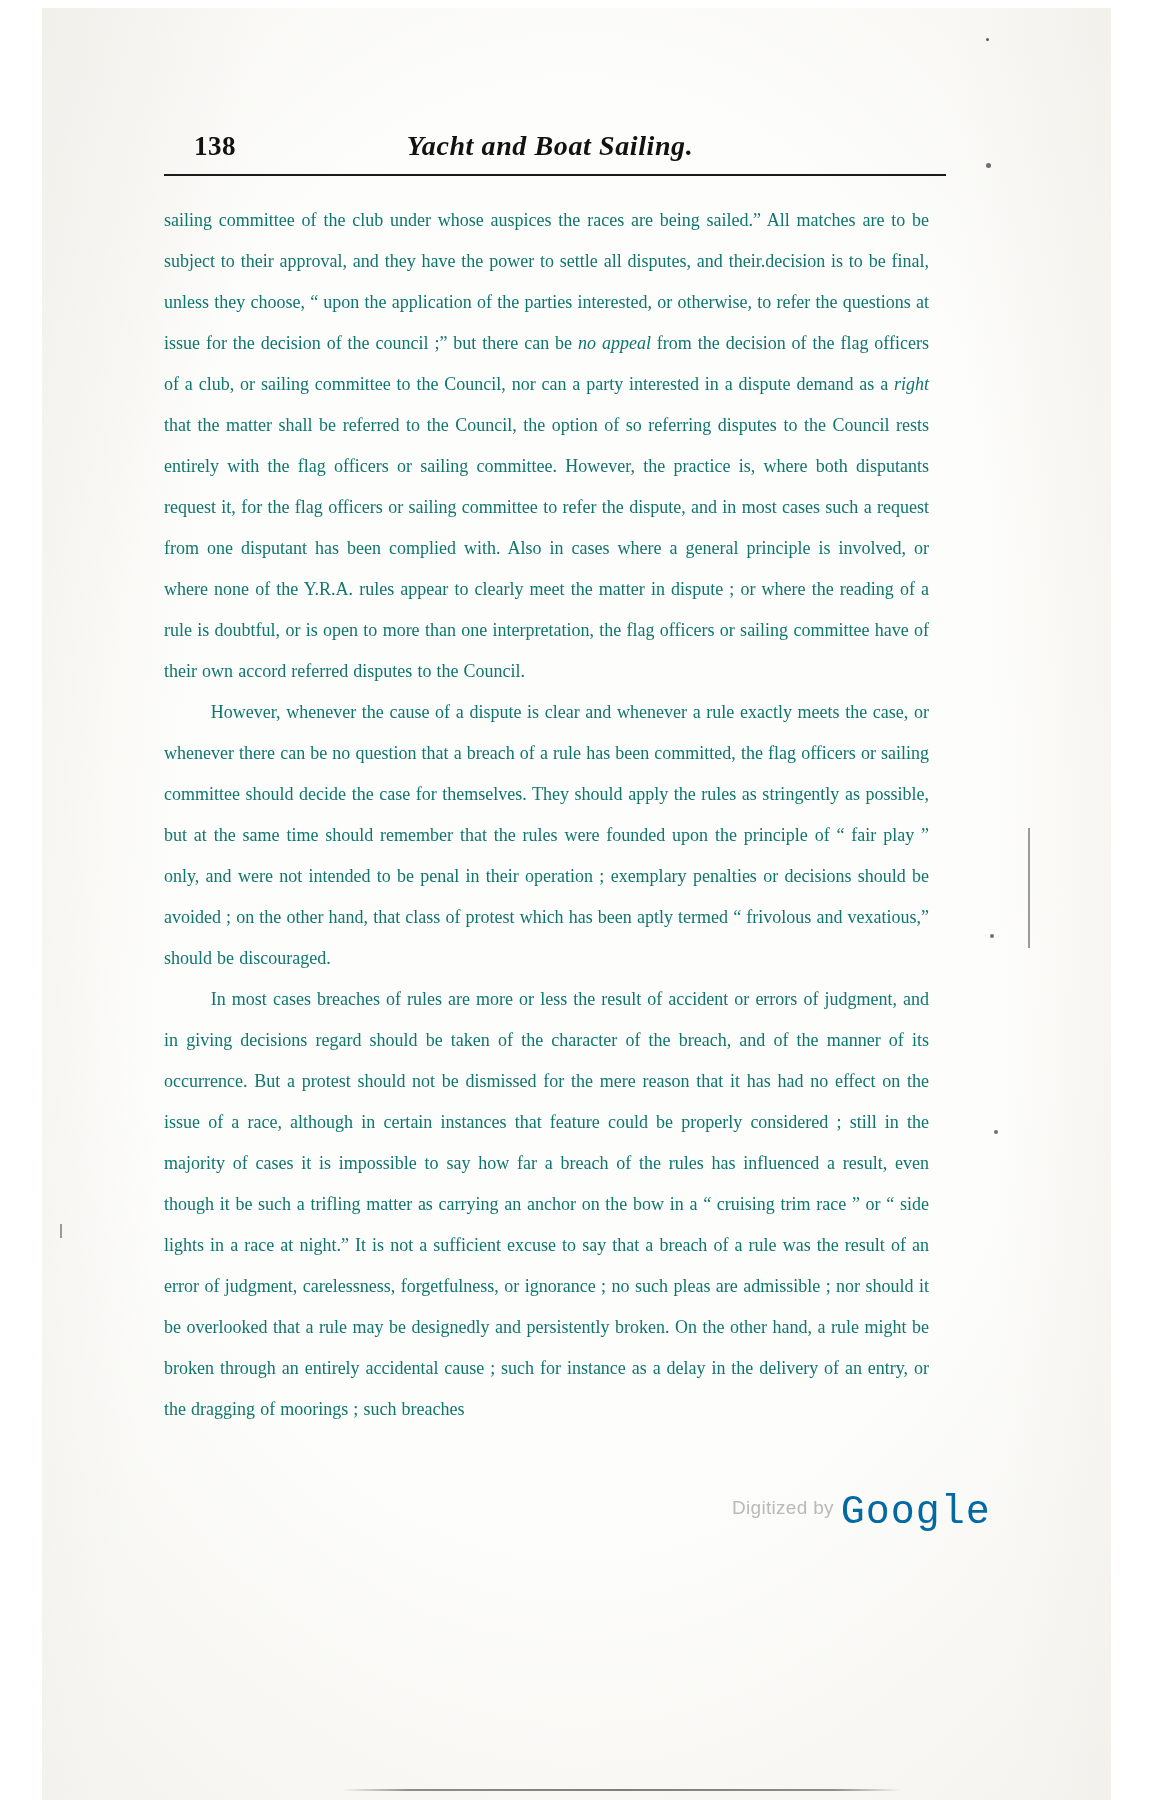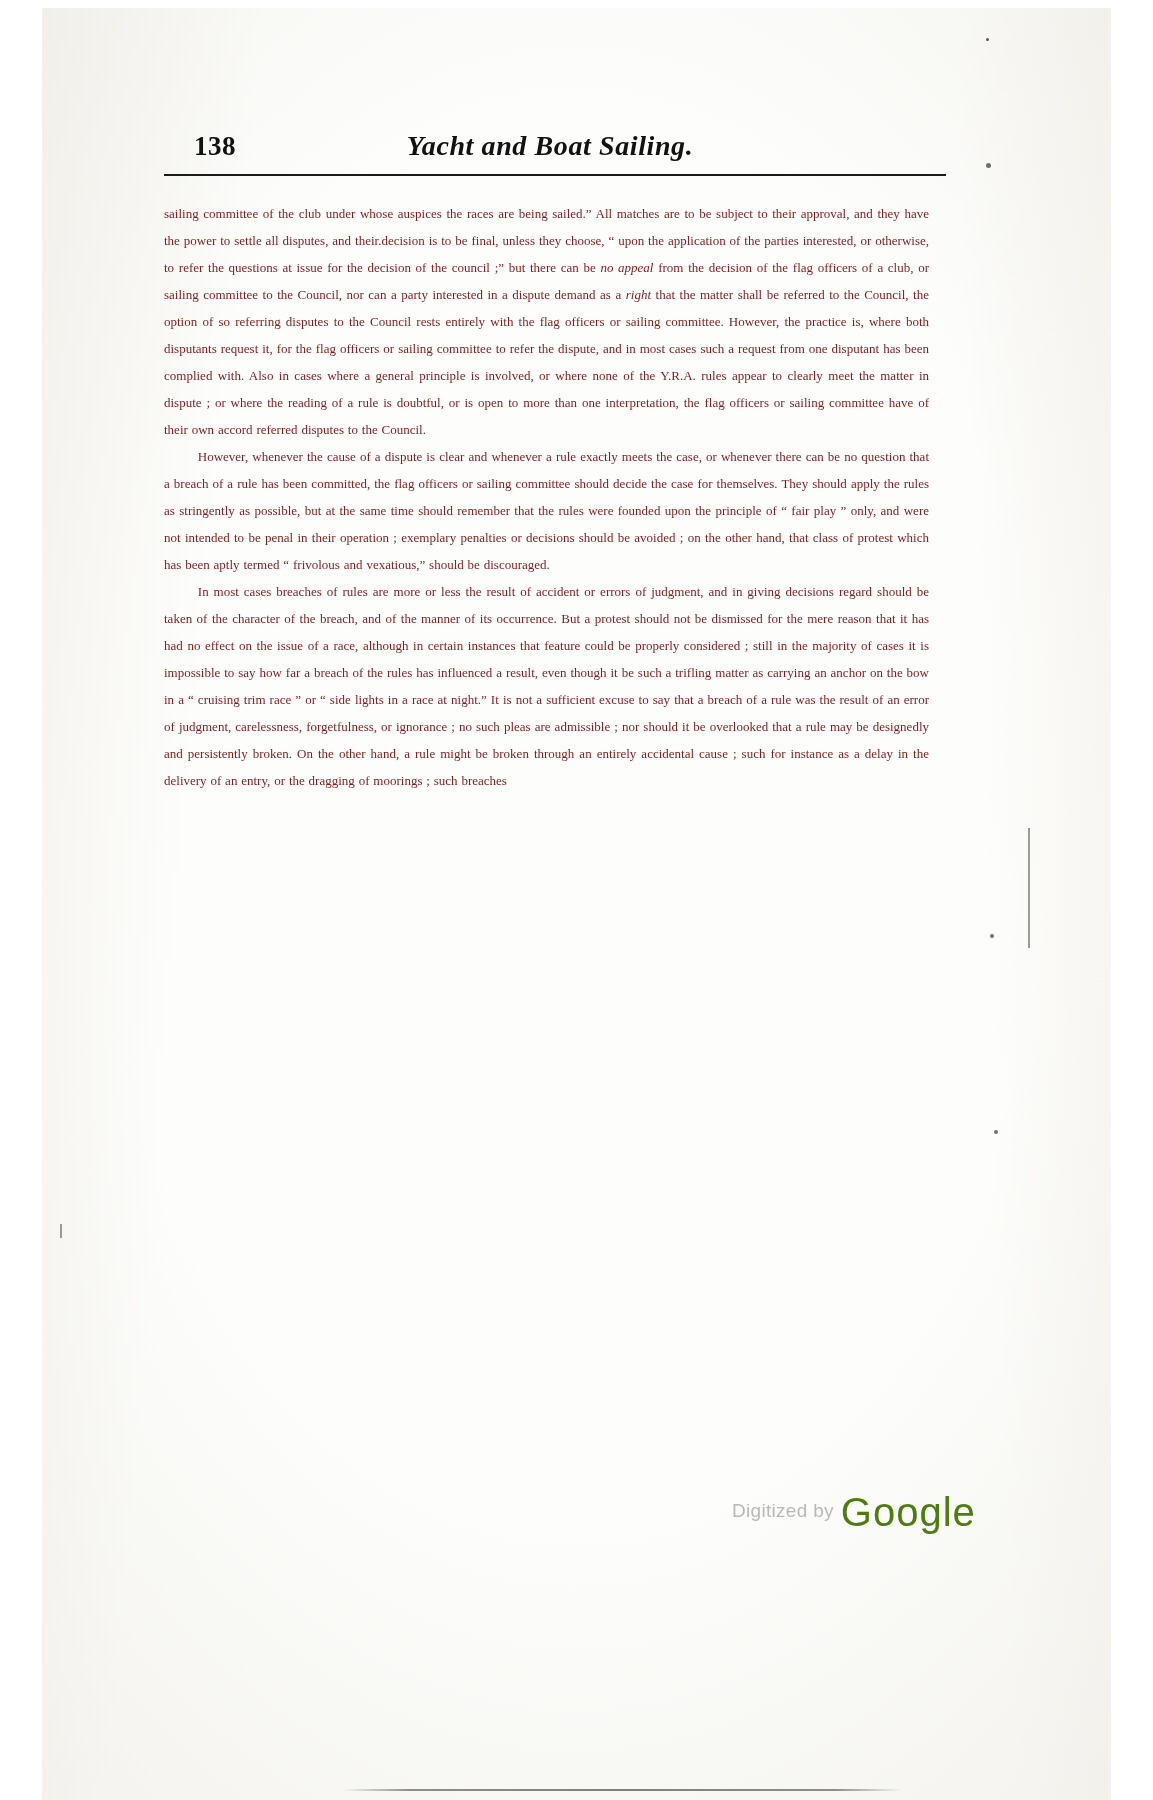--- a/index.html
+++ b/index.html
@@ -85,12 +85,12 @@
     left: 122px;
     top: 192px;
     width: 765px;
-    font-size: 13px;
-    line-height: 27px;
+    font-size: 18px;
+    line-height: 41px;
     text-align: justify;
     text-align-last: left;
     word-spacing: 0.6px;
-    color: #7f1d1d;
+    color: #0f766e;
   }
   .body-block p {
     margin: 0;

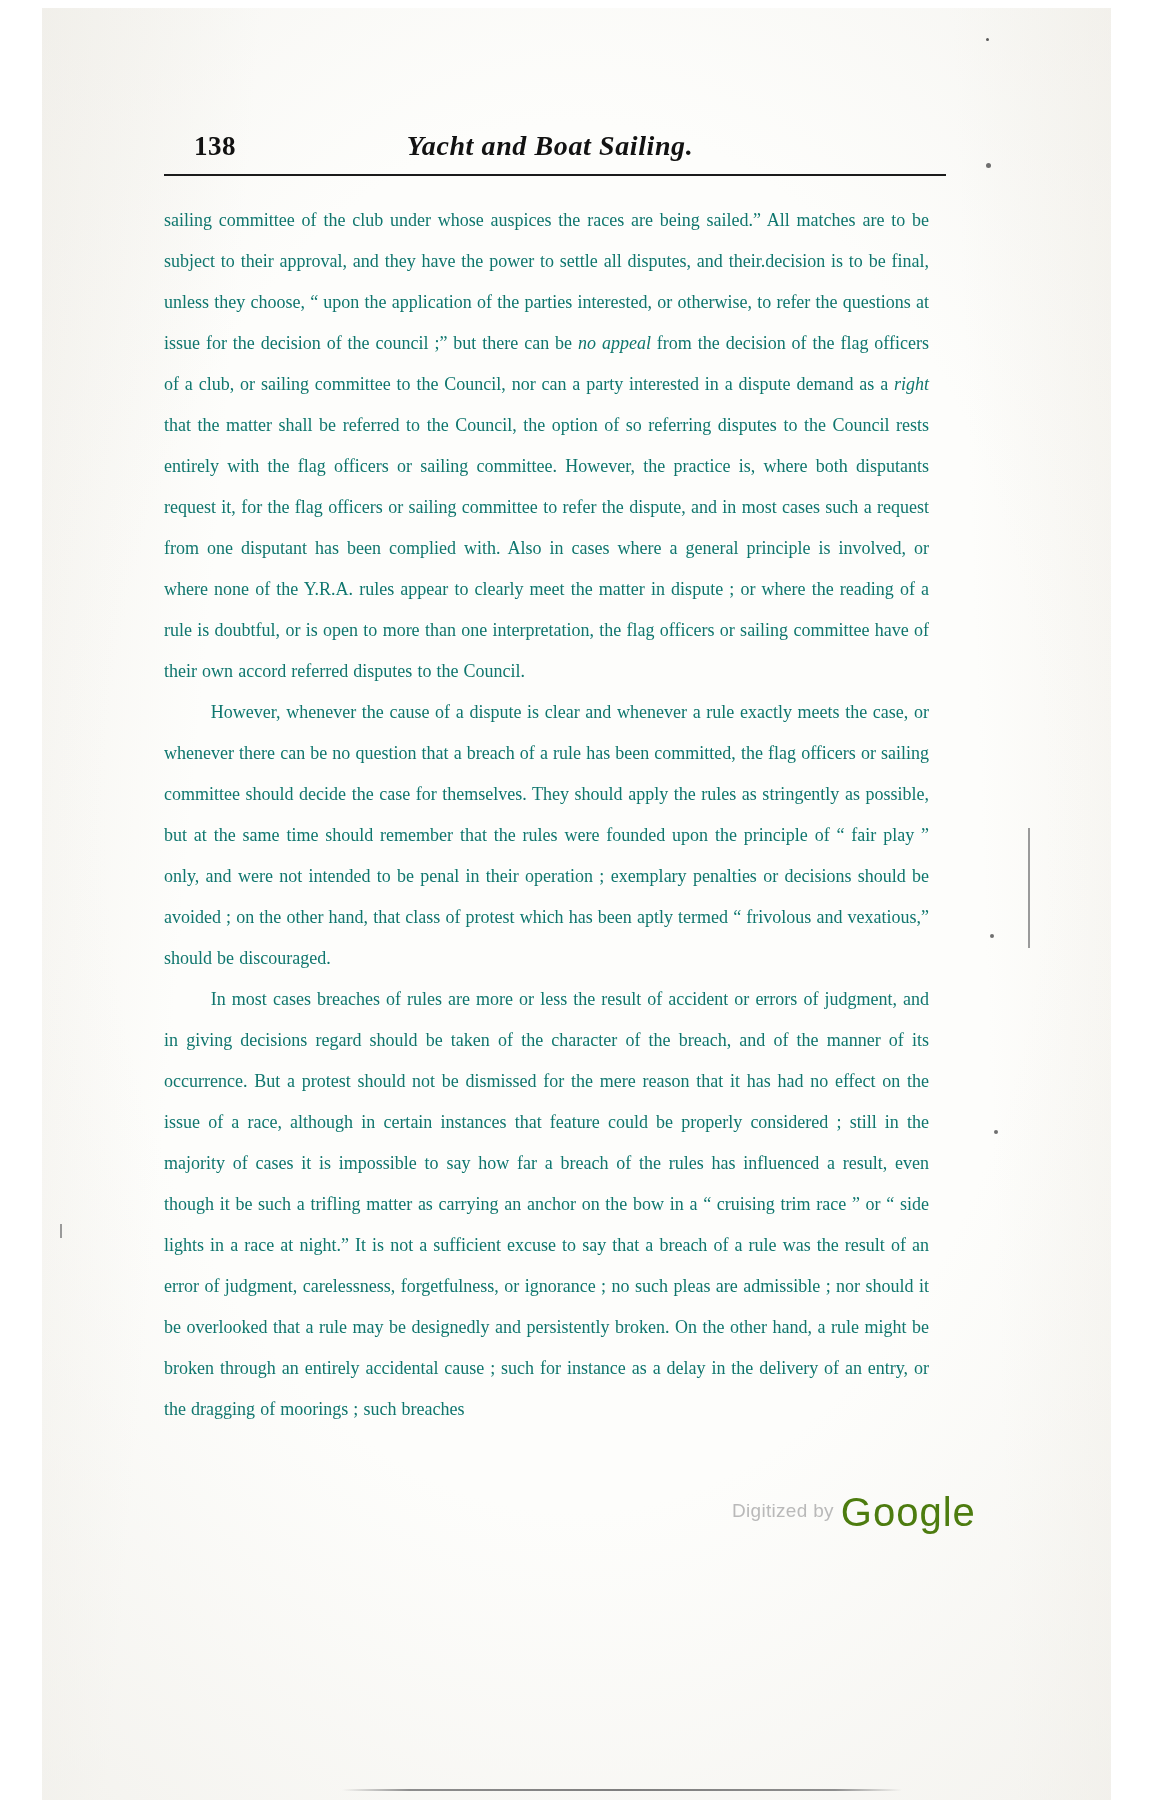--- a/index.html
+++ b/index.html
@@ -116,10 +116,10 @@
   .watermark .gword {
     font-size: 40px;
     letter-spacing: 1px;
-    color: #4d7c0f;
+    color: #0369a1;
     vertical-align: -9px;
     margin-left: 7px;
-    font-family: Liberation Sans, sans-serif;
+    font-family: Liberation Mono, monospace;
   }
 
   

